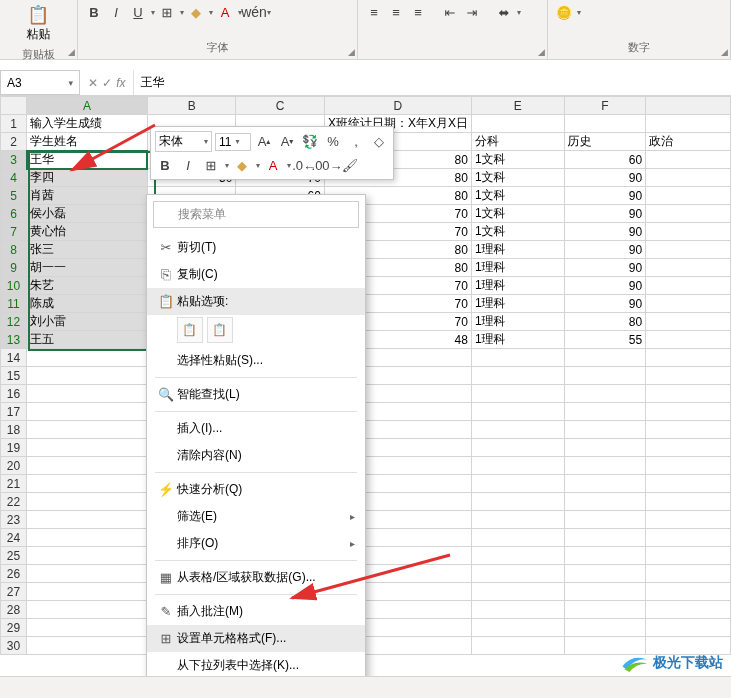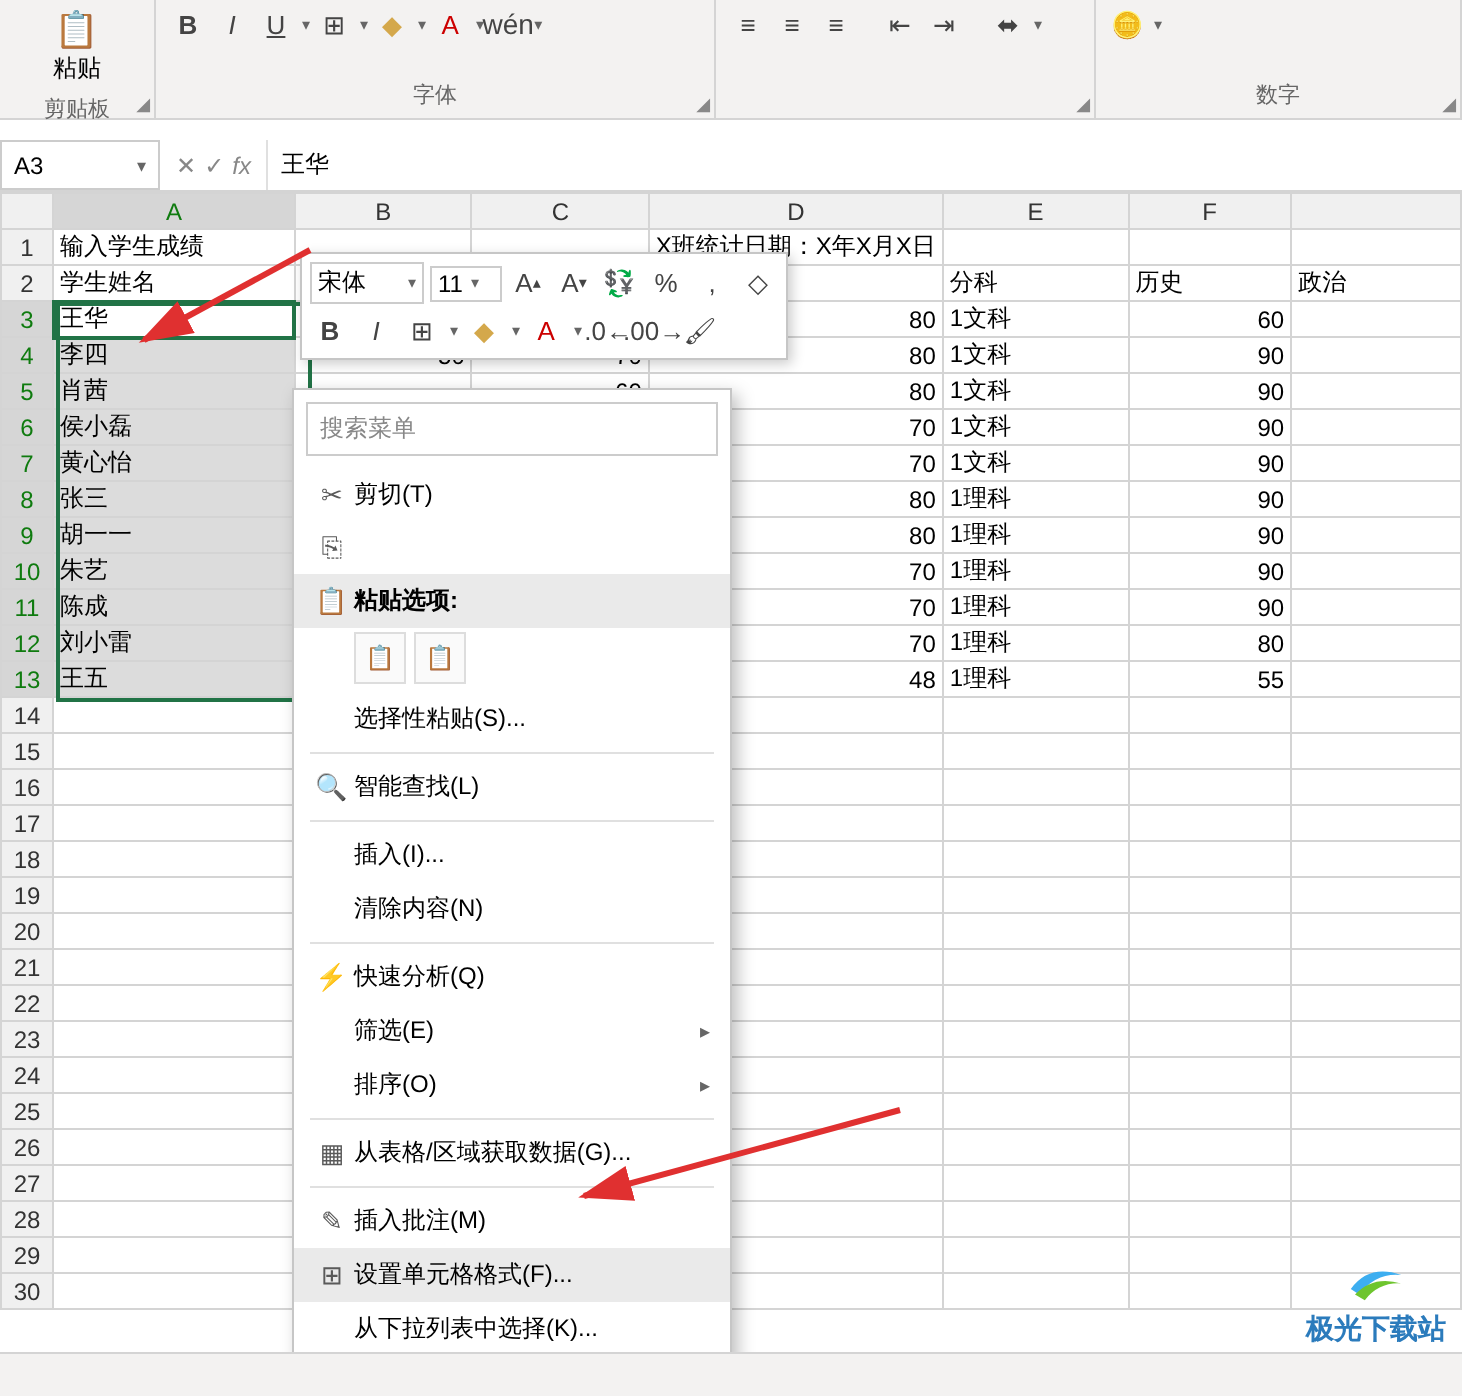--- a/index.html
+++ b/index.html
@@ -48,7 +48,7 @@
 
 
 .ctx-menu { position: absolute; background: #fff; border: 1px solid #c6c6c6; box-shadow: 3px 3px 8px rgba(0,0,0,0.25); width: 220px; padding: 2px 0; }
-.ctx-search { margin: 4px 6px 6px 6px; border: 1px solid #ccc; padding: 4px 6px; color: #888; background: #fff; }
+.ctx-search { margin: 4px 6px 6px 6px; border: 1px solid #ccc; padding: 4px 24px; color: #888; background: #fff; }
 .ctx-item { display: flex; align-items: center; padding: 5px 10px 5px 8px; cursor: pointer; position: relative; }
 .ctx-item:hover, .ctx-item.hl { background: #eaeaea; }
 .ctx-icon { width: 22px; display: inline-flex; justify-content: center; color: #5a5a5a; font-size: 13px; }

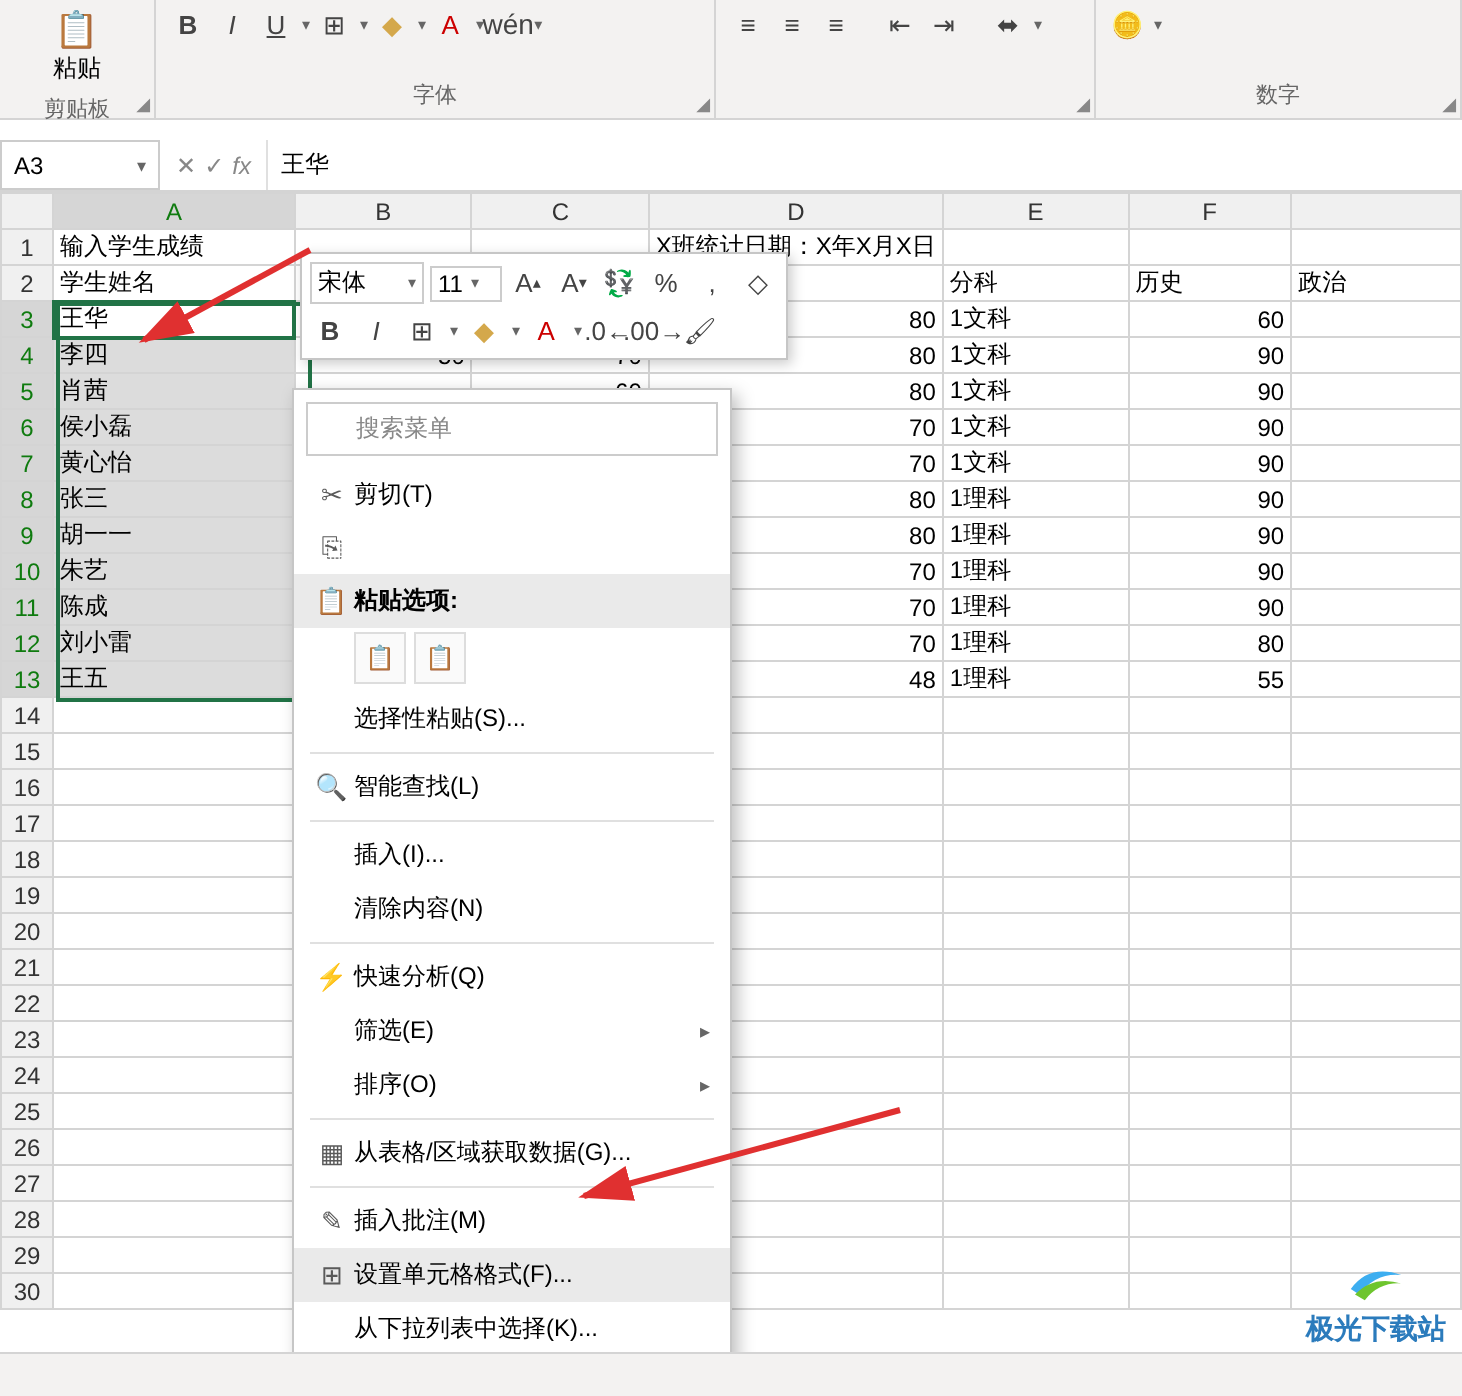--- a/index.html
+++ b/index.html
@@ -556,6 +556,7 @@
     </div>
   <div class="ctx-item">
       <span class="ctx-icon">⎘</span>
+      <span class="ctx-label">复制(C)</span>
     </div>
   <div class="ctx-item hl">
       <span class="ctx-icon">📋</span>

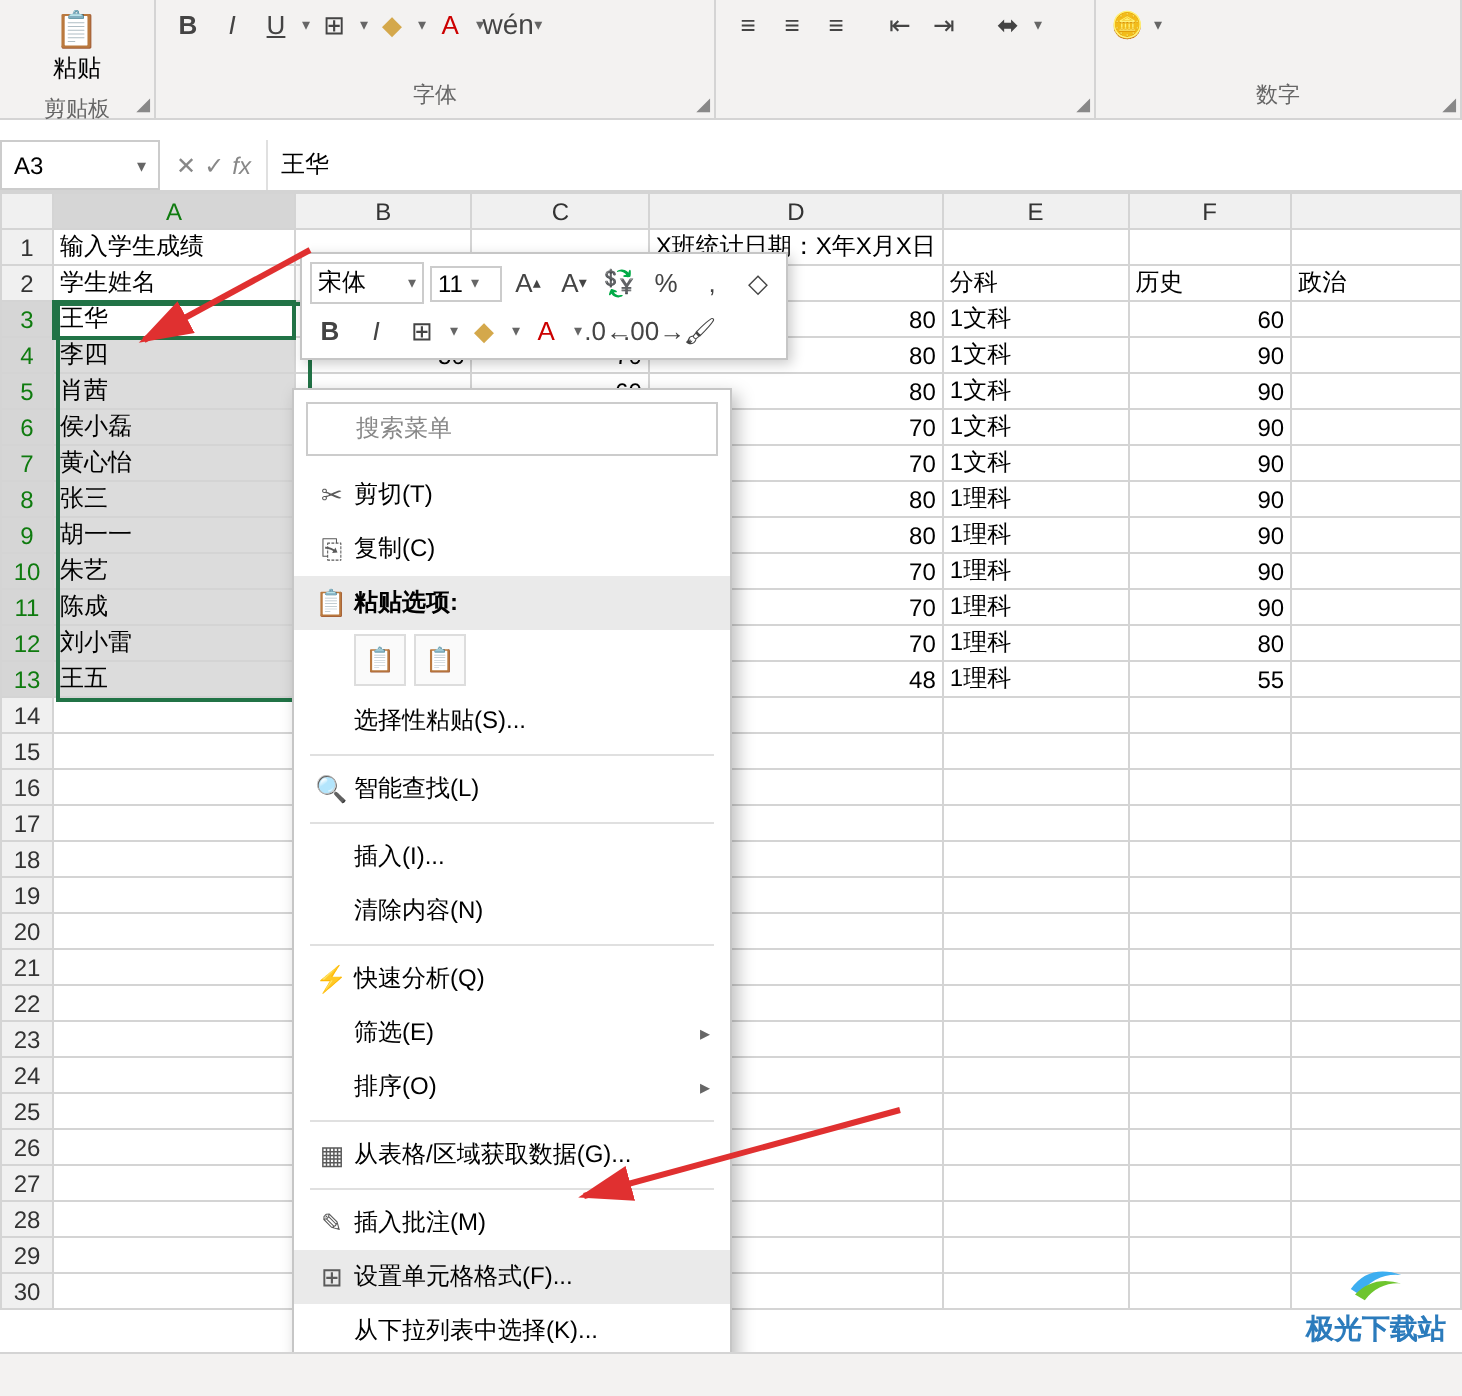--- a/index.html
+++ b/index.html
@@ -560,7 +560,7 @@
     </div>
   <div class="ctx-item hl">
       <span class="ctx-icon">📋</span>
-      <span class="ctx-label" style="font-weight:bold">粘贴选项:</span>
+      <span class="ctx-label" style="font-weight:normal">粘贴选项:</span>
     </div>
   <div class="ctx-paste-opts">
     <span class="paste-opt">📋</span>

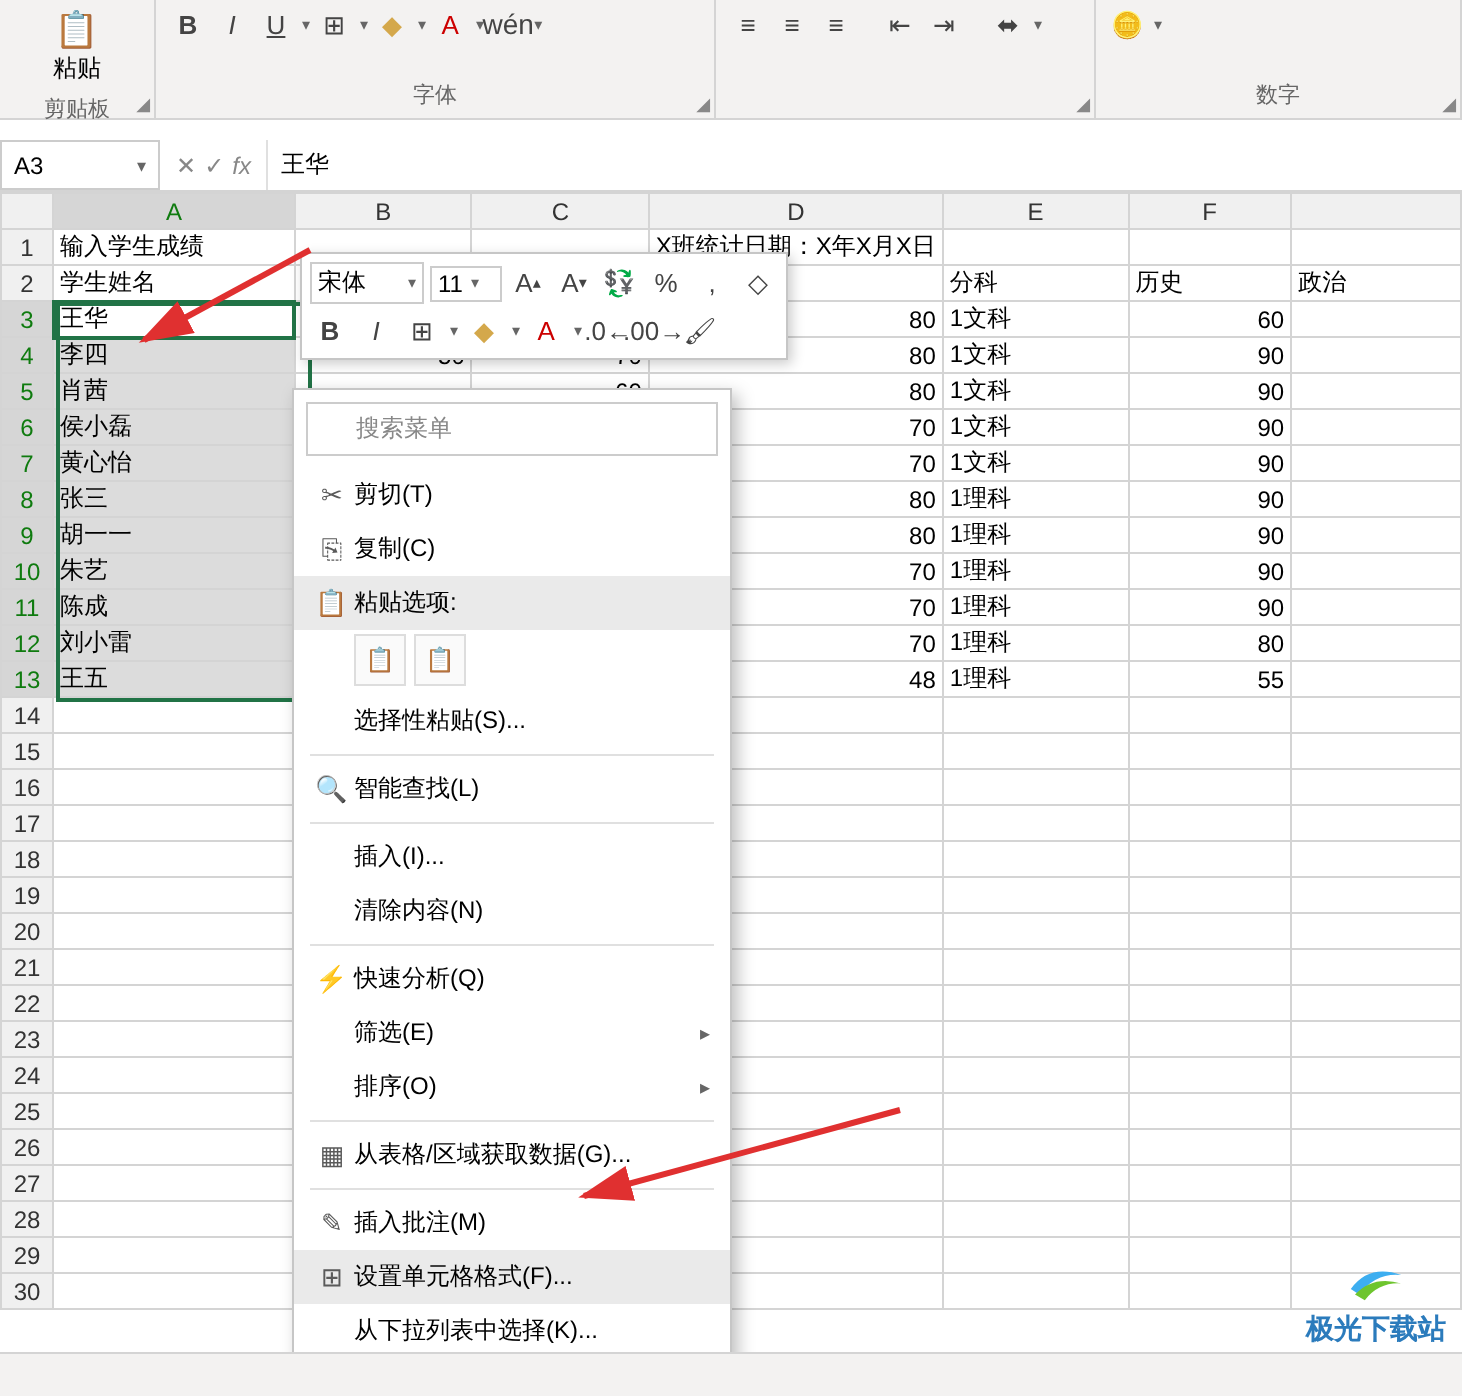--- a/index.html
+++ b/index.html
@@ -66,7 +66,7 @@
 .sheet-tab { padding: 2px 12px; background: #737373; border: 1px solid #ccc; border-bottom: none; font-size: 12px; margin-top: 47px; }
 
 
-.logo { position: absolute; right: 8px; bottom: 24px; display: flex; align-items: center; gap: 4px; font-size: 14px; color: #2b7bbc; font-weight: bold; flex-direction: column; }
+.logo { position: absolute; right: 8px; bottom: 24px; display: flex; align-items: center; gap: 4px; font-size: 14px; color: #2b7bbc; font-weight: bold; }
 .logo .swoosh { width: 28px; height: 22px; }
 </style>
 </head>

